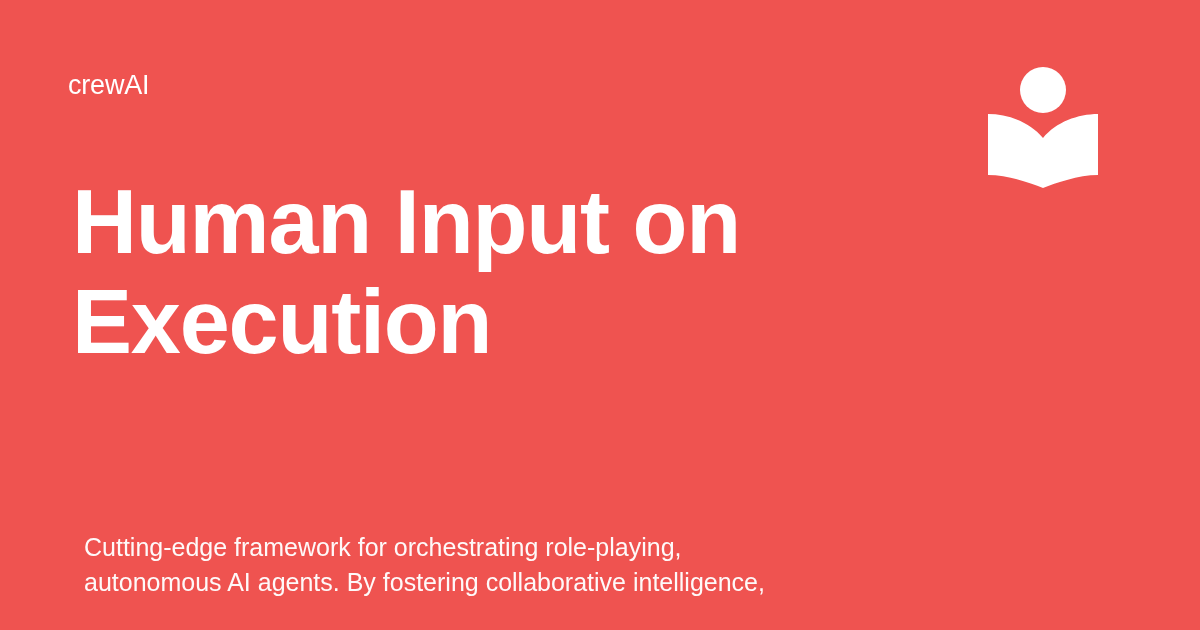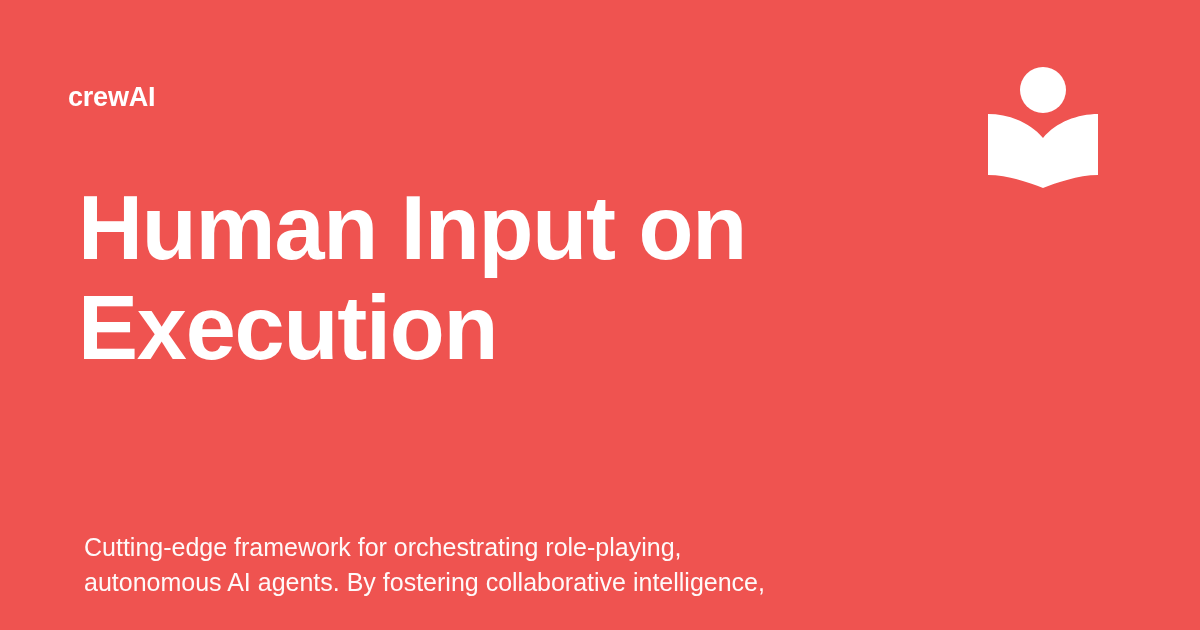--- a/index.html
+++ b/index.html
@@ -30,12 +30,11 @@
     left: 68px;
     top: 72px;
     font-size: 27px;
-    font-weight: bold;
+    font-weight: normal;
     color: #FFFFFF;
     letter-spacing: -0.2px;
     line-height: 1;
     white-space: nowrap;
-    margin-top: 12px;
   }
 
   

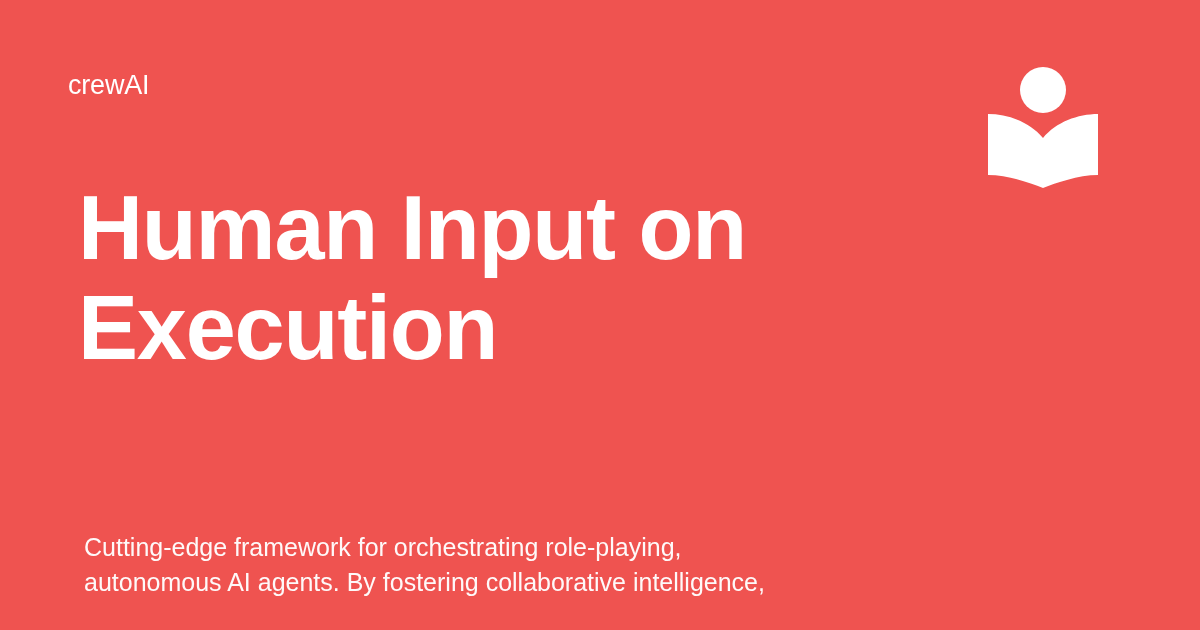--- a/index.html
+++ b/index.html
@@ -57,7 +57,7 @@
     left: 66px;
     top: 166px;
     width: 860px;
-    margin: 12px;
+    margin: 6px;
     font-size: 90px;
     font-weight: bold;
     line-height: 100px;

